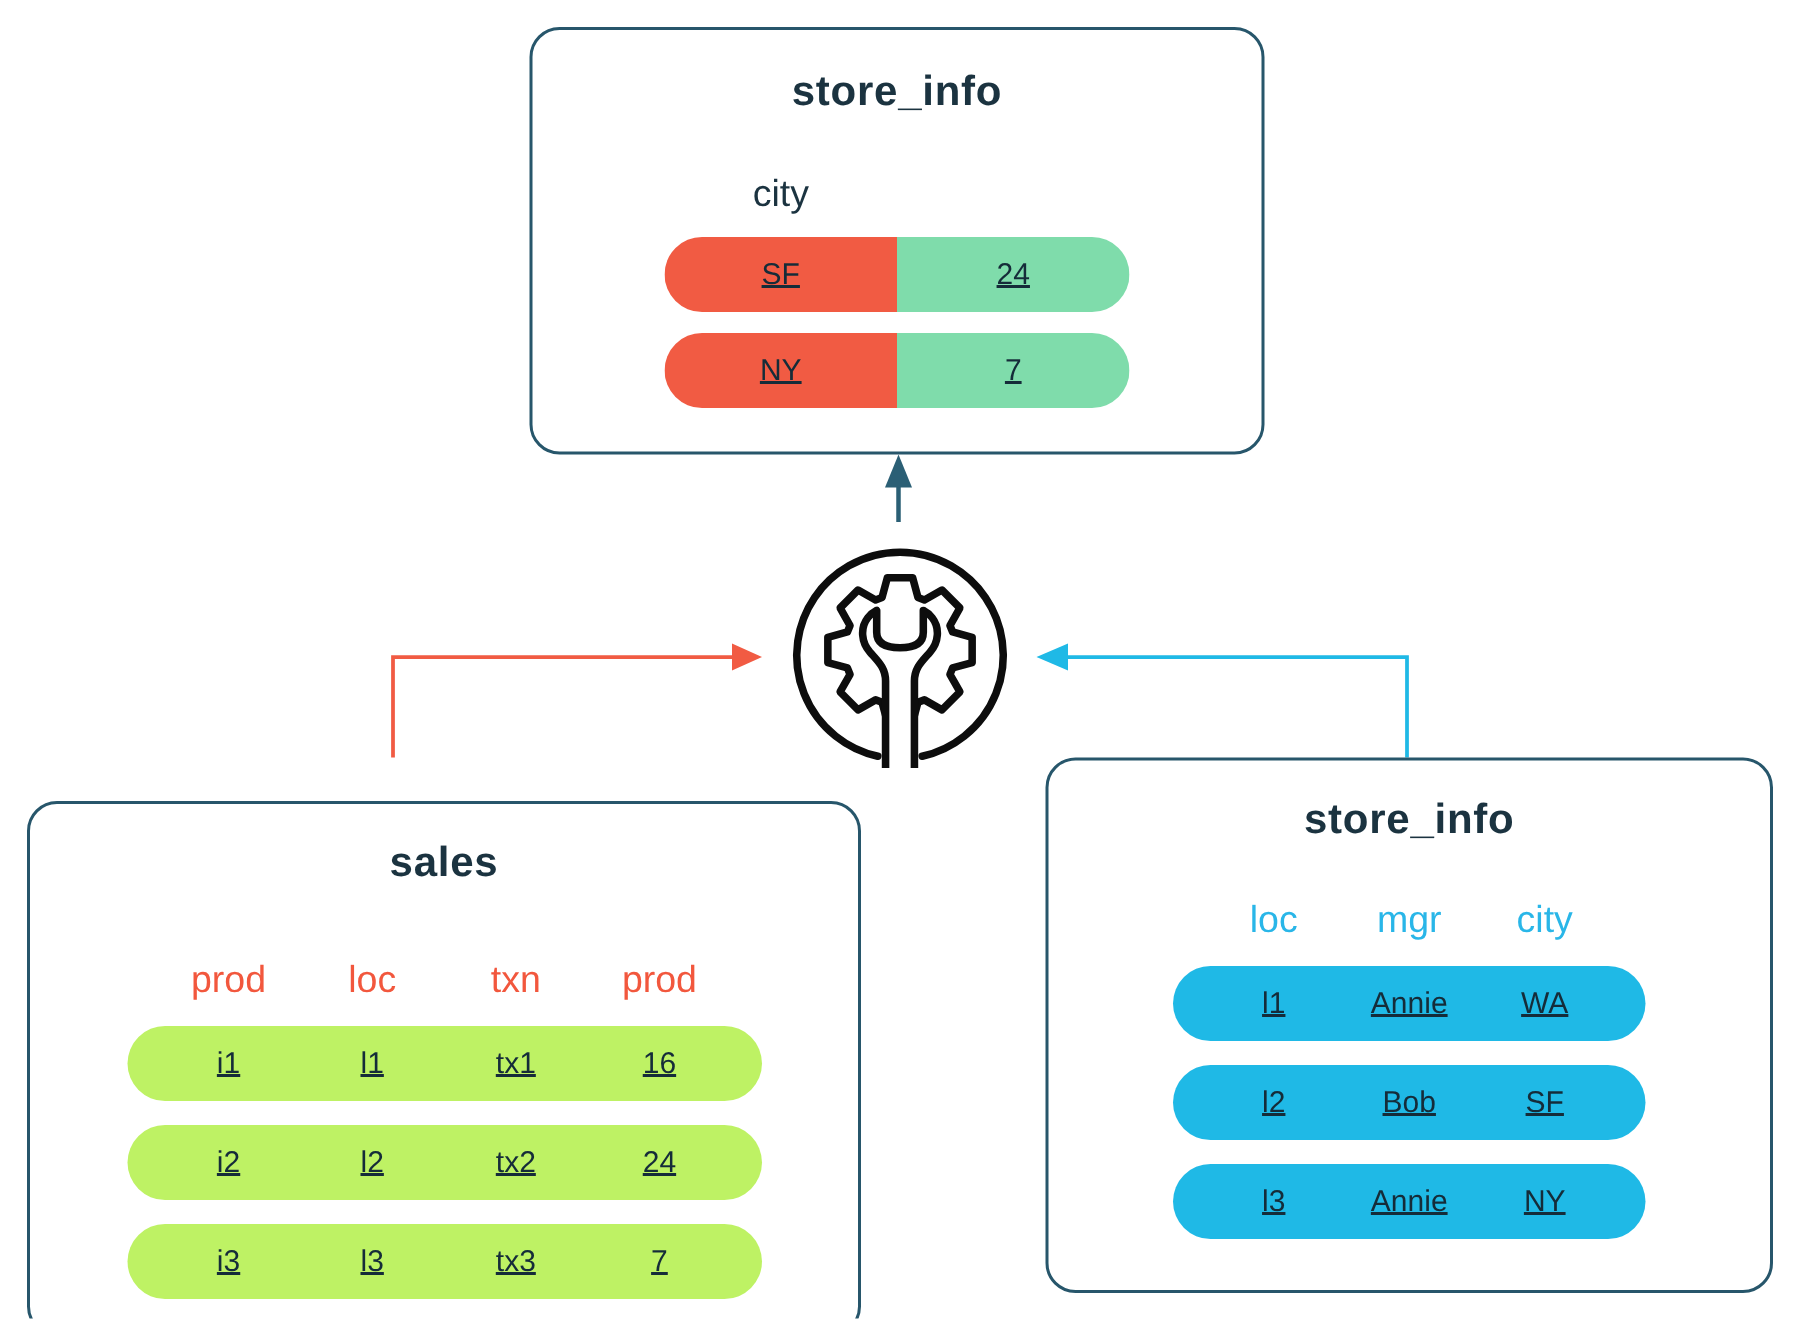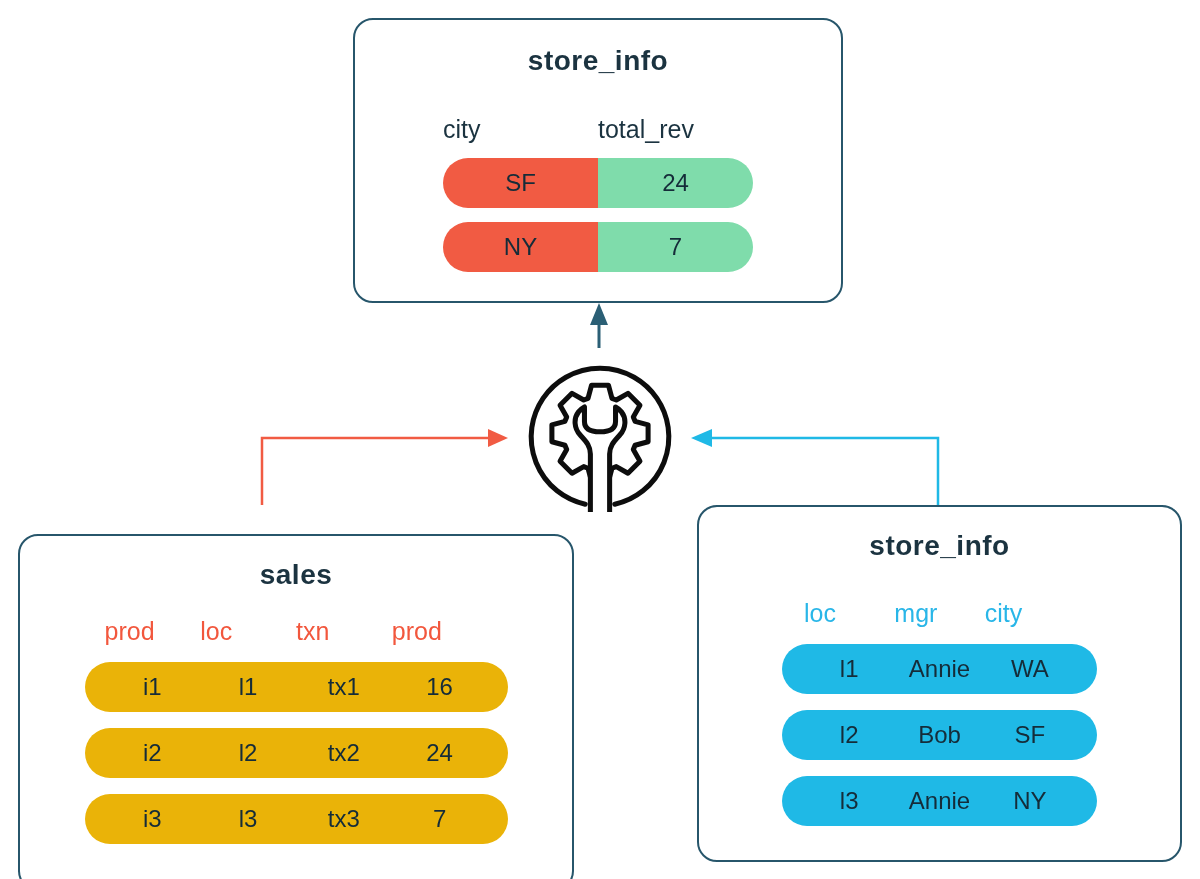--- a/index.html
+++ b/index.html
@@ -26,7 +26,7 @@
 
   
   .hdr-row{display:grid;line-height:30px;font-size:25px;}
-  .hdr-cell{text-align:left;}
+  .hdr-cell{text-align:center;}
   .box-top .hdr-row{
     width:310px;margin-top:36px;grid-template-columns:1fr 1fr;color:#1b3340;
   }

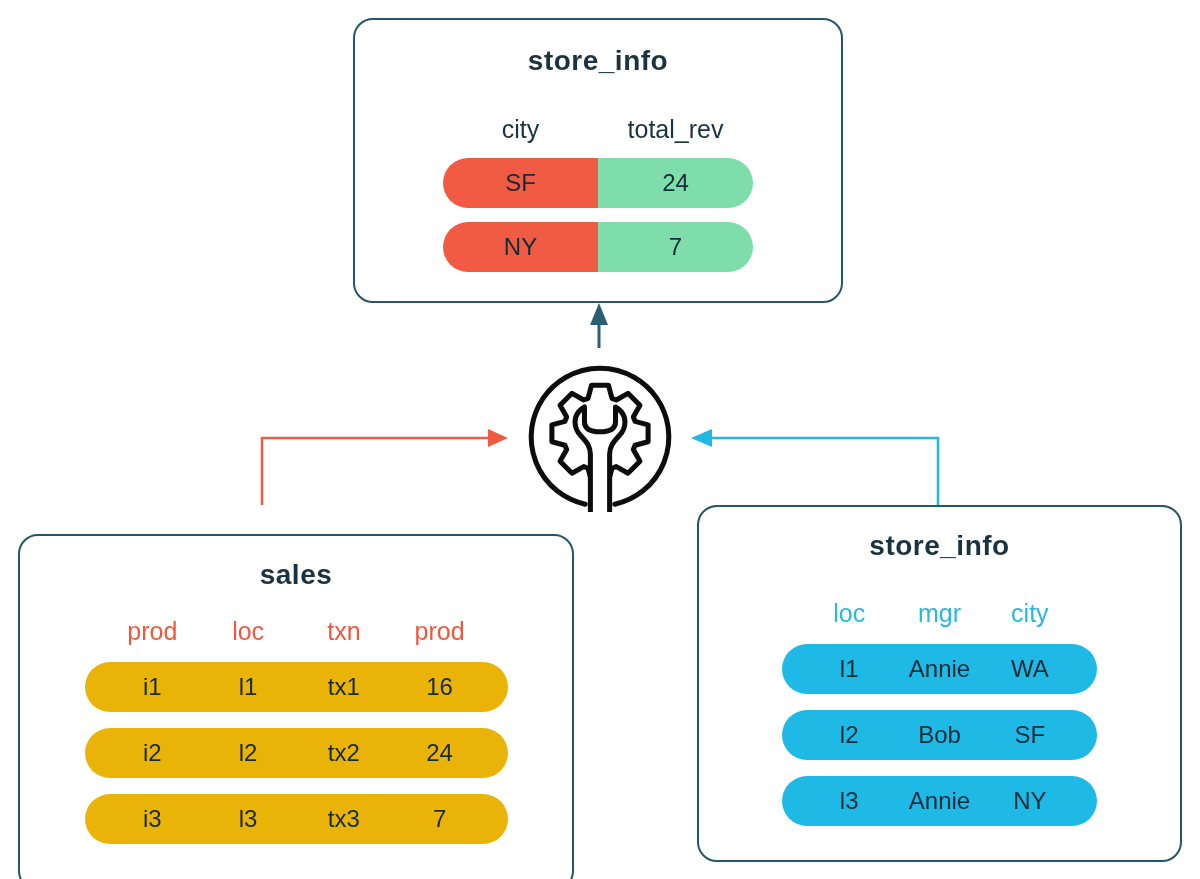--- a/index.html
+++ b/index.html
@@ -106,7 +106,6 @@
     <div class="tbox-title">store_info</div>
     <div class="hdr-row">
       <div class="hdr-cell">city</div>
-      <div class="hdr-cell">total_rev</div>
     </div>
     <div class="pill">
       <div class="half half-red">SF</div>

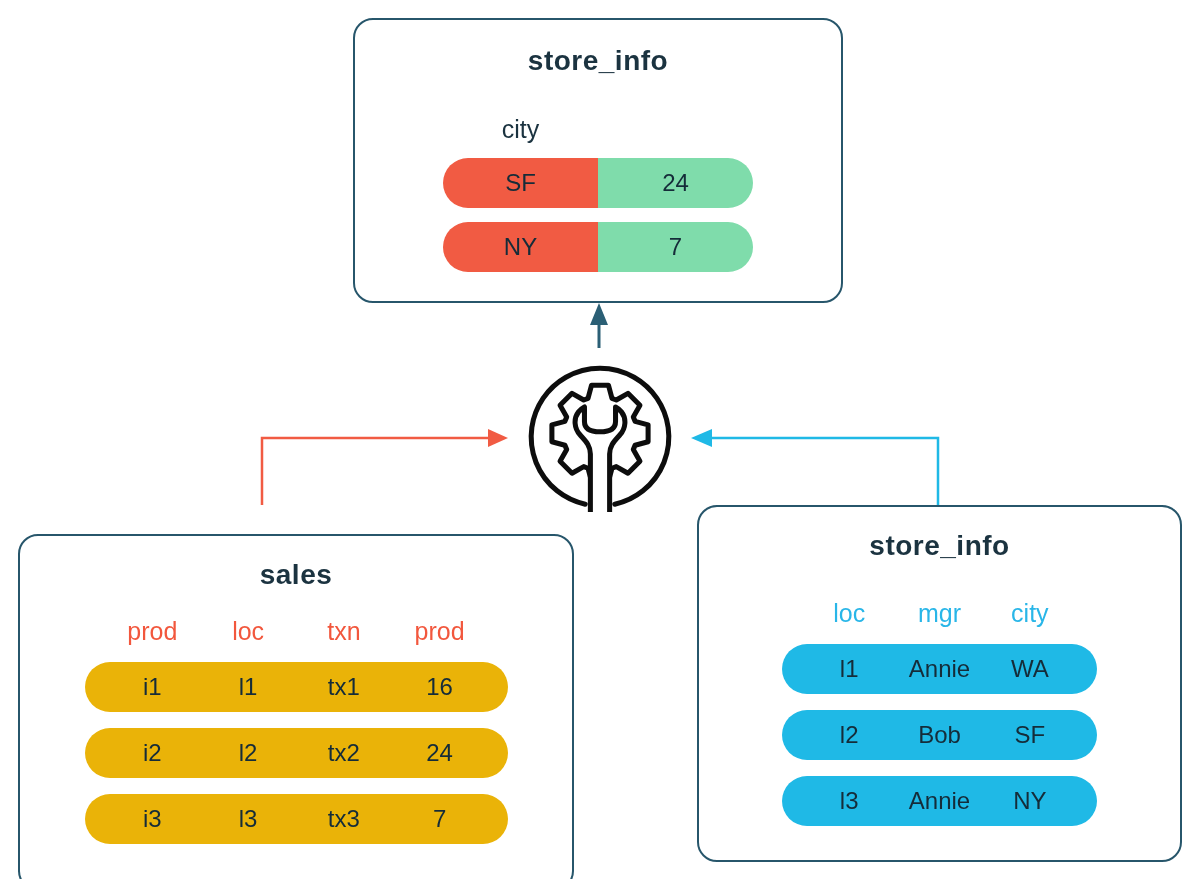--- a/index.html
+++ b/index.html
@@ -42,7 +42,7 @@
   
   .pill{
     height:50px;border-radius:25px;overflow:hidden;display:grid;align-items:center;
-    font-size:24px;color:#152c39;
+    font-size:20px;color:#152c39;text-decoration:underline;
   }
   .box-top .pill{width:310px;margin-top:14px;grid-template-columns:1fr 1fr;}
   .box-top .pill:first-of-type{margin-top:13px;}

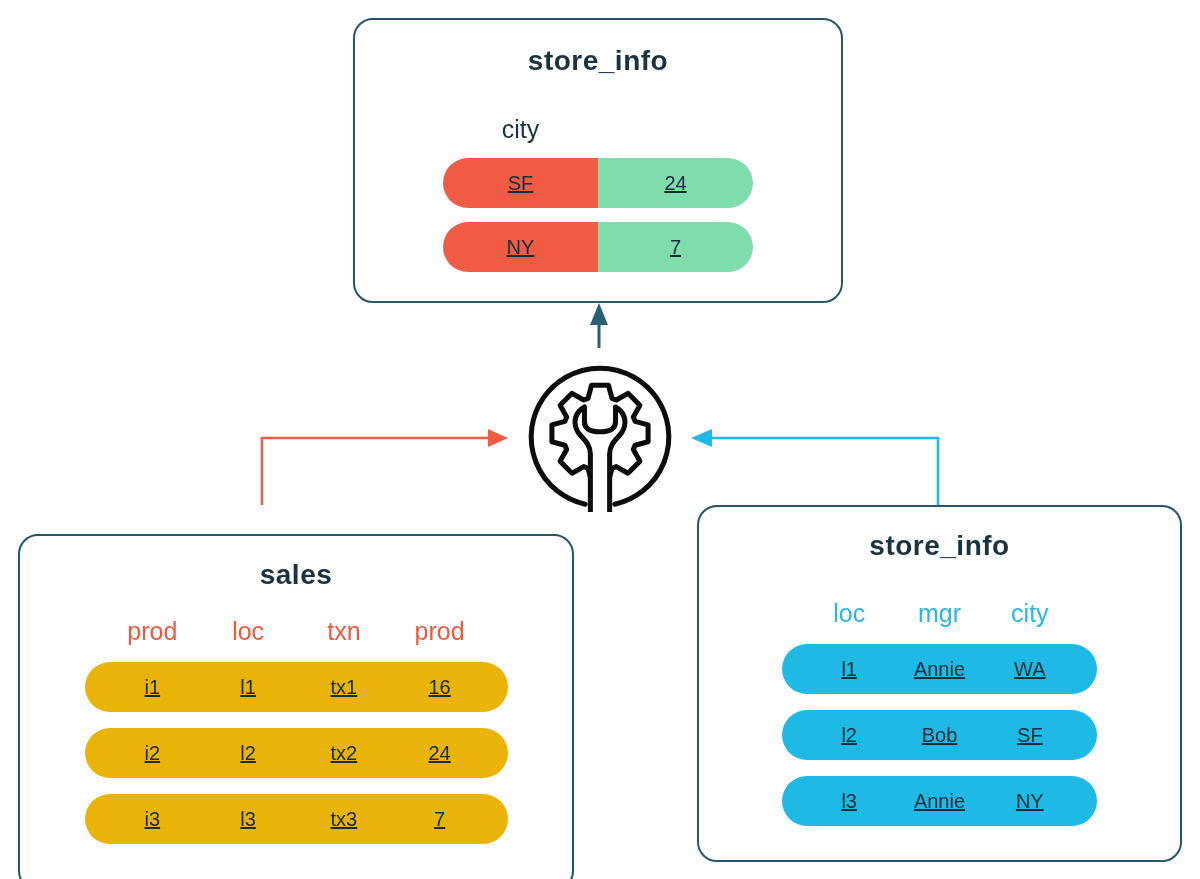--- a/index.html
+++ b/index.html
@@ -31,7 +31,7 @@
     width:310px;margin-top:36px;grid-template-columns:1fr 1fr;color:#1b3340;
   }
   .box-sales .hdr-row{
-    width:423px;margin-top:24px;padding:0 20px;box-sizing:border-box;
+    width:423px;margin-top:46px;padding:0 20px;box-sizing:border-box;
     grid-template-columns:1fr 1fr 1fr 1fr;color:#f2573d;
   }
   .box-store .hdr-row{

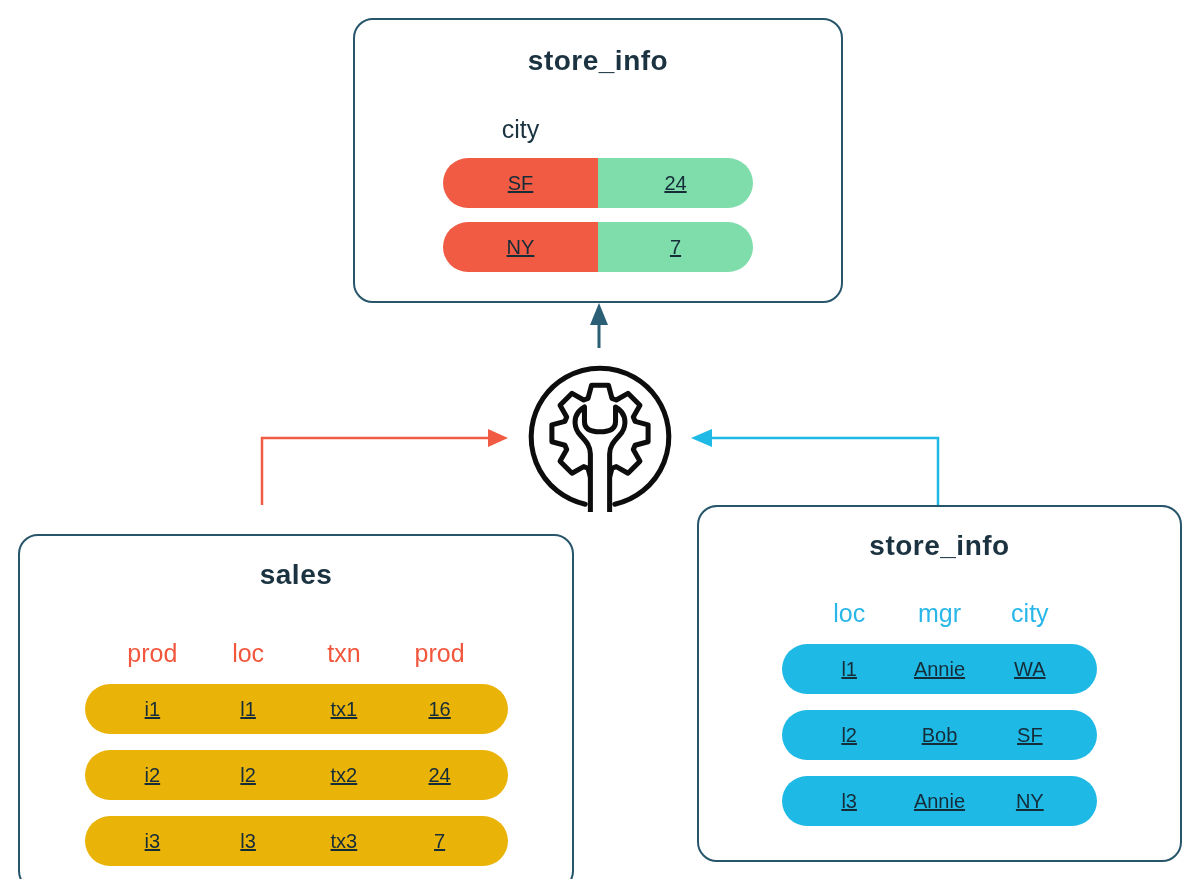--- a/index.html
+++ b/index.html
@@ -51,7 +51,7 @@
   .half-green{background:#7fdcab;}
 
   .box-sales .pill{
-    width:423px;margin-top:16px;background:#eab308;
+    width:423px;margin-top:16px;background:#bef264;
     grid-template-columns:1fr 1fr 1fr 1fr;padding:0 20px;box-sizing:border-box;
   }
   .box-sales .pill:first-of-type{margin-top:14px;}

